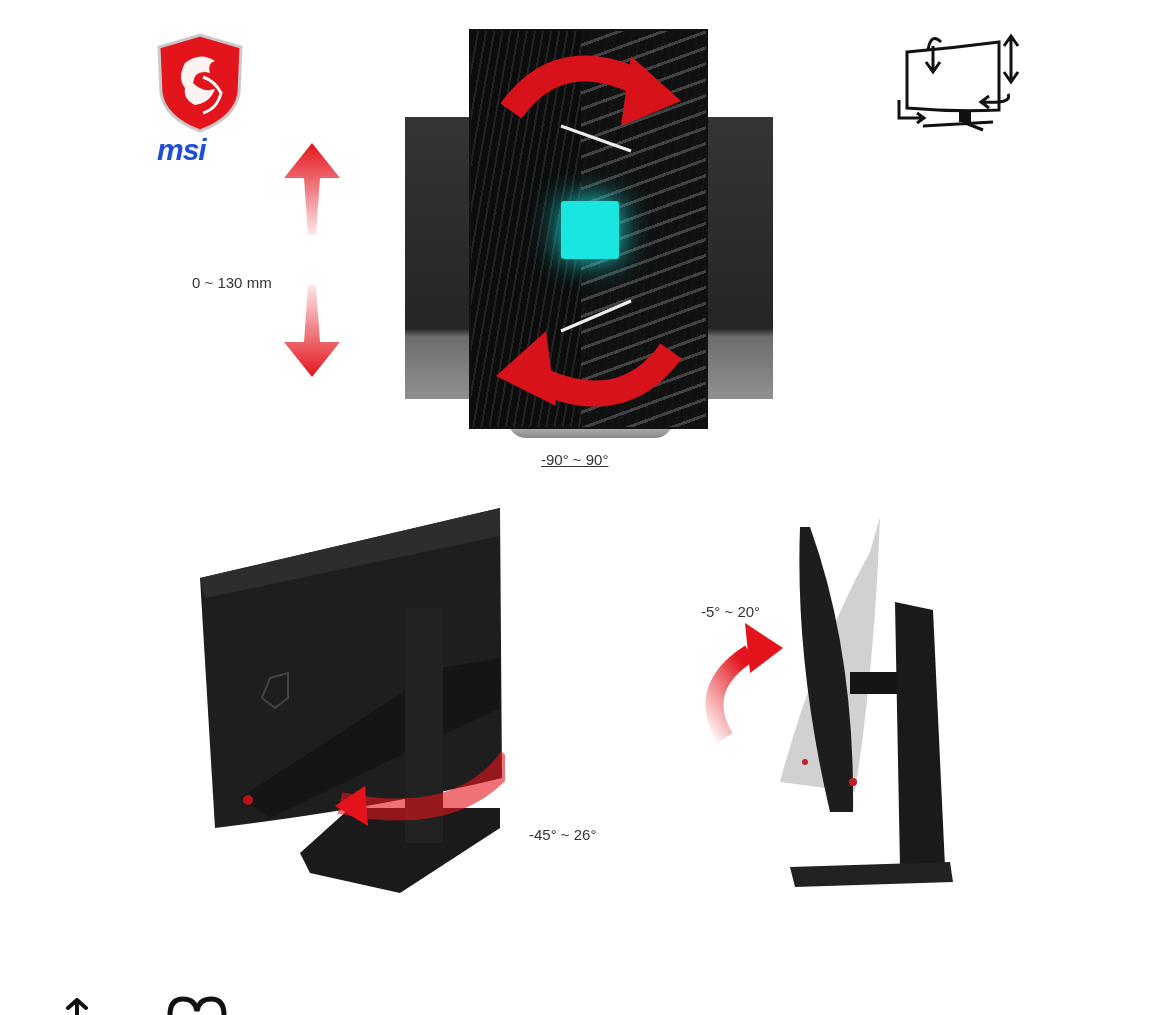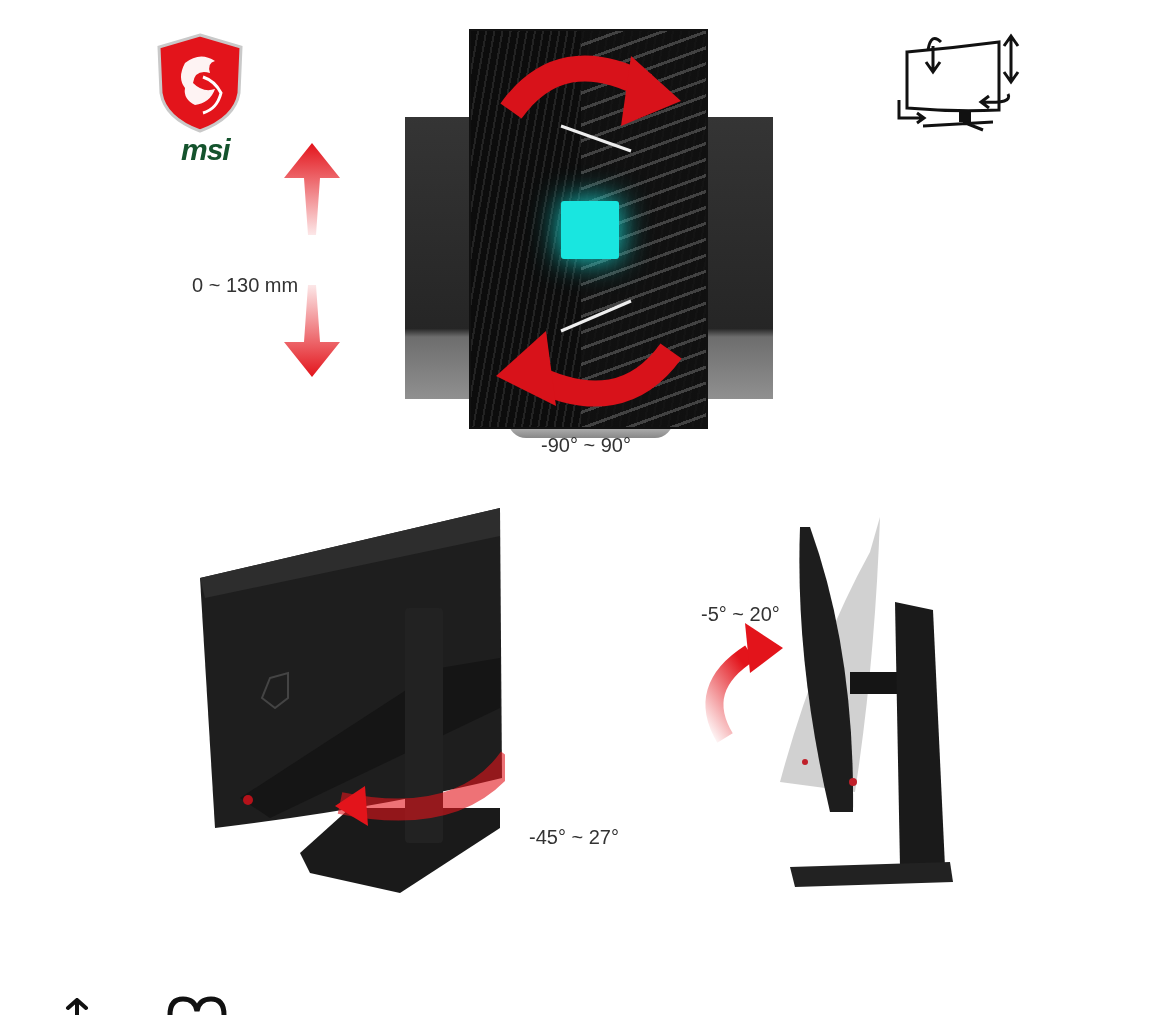--- a/index.html
+++ b/index.html
@@ -6,7 +6,7 @@
   body{width:1170px;height:1015px;position:relative;overflow:hidden;font-family:"Liberation Sans","DejaVu Sans",sans-serif;}
   .abs{position:absolute;}
   .label{position:absolute;color:#333;font-size:20px;white-space:nowrap;}
-  .msi-text{position:absolute;font-weight:bold;font-style:italic;font-size:30px;color:#14532d;letter-spacing:-1px;margin-left:24px;}
+  .msi-text{position:absolute;font-weight:bold;font-style:italic;font-size:30px;color:#1d4ed8;letter-spacing:-1px;}
 </style>
 </head>
 <body>

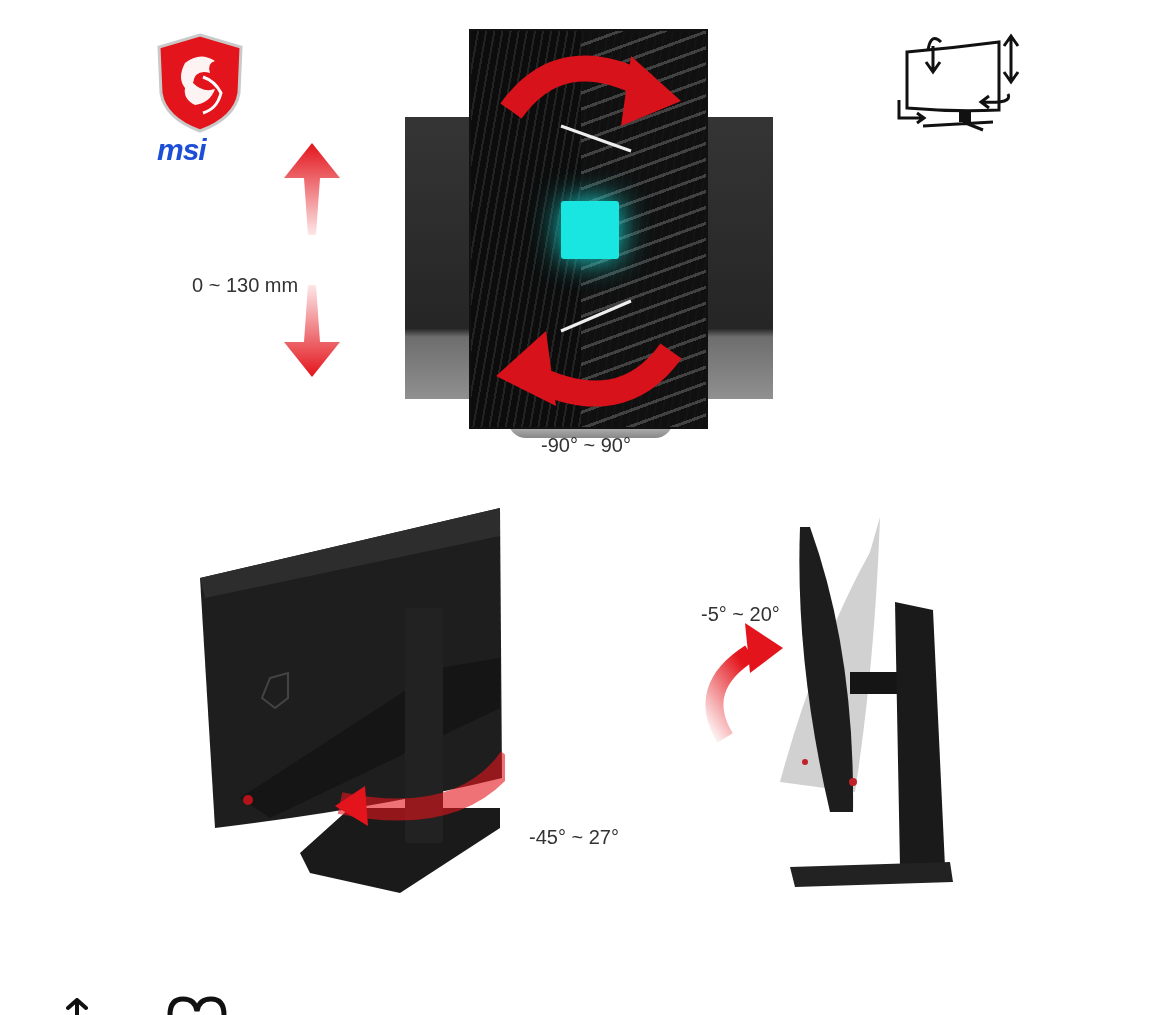--- a/index.html
+++ b/index.html
@@ -5,7 +5,7 @@
   html,body{margin:0;padding:0;background:#fff;}
   body{width:1170px;height:1015px;position:relative;overflow:hidden;font-family:"Liberation Sans","DejaVu Sans",sans-serif;}
   .abs{position:absolute;}
-  .label{position:absolute;color:#333;font-size:20px;white-space:nowrap;}
+  .label{position:absolute;color:#333;font-size:15px;white-space:nowrap;}
   .msi-text{position:absolute;font-weight:bold;font-style:italic;font-size:30px;color:#1d4ed8;letter-spacing:-1px;}
 </style>
 </head>

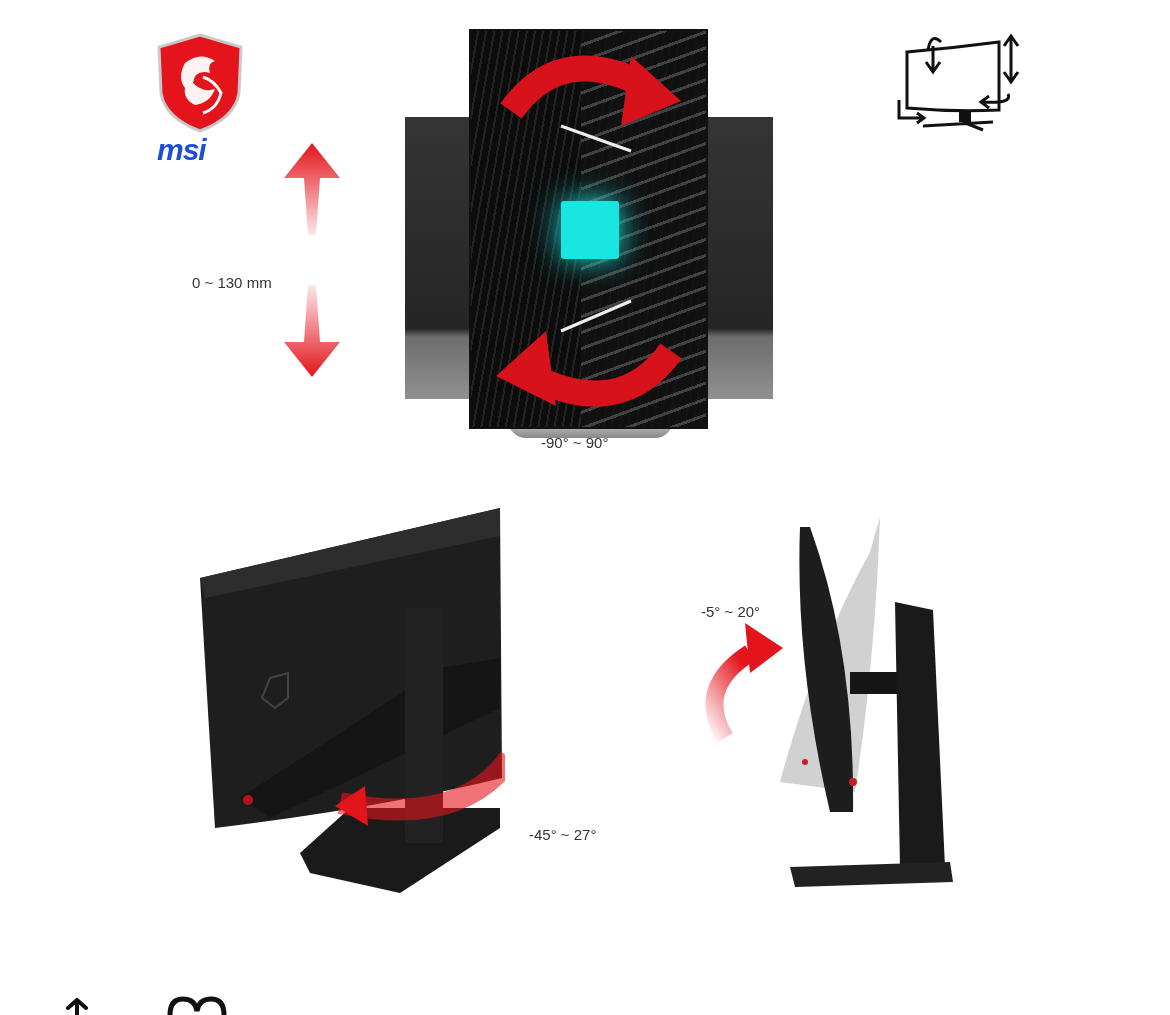--- a/index.html
+++ b/index.html
@@ -51,7 +51,7 @@
     <line x1="90" y1="300" x2="160" y2="270" stroke="#eee" stroke-width="3"></line>
   </svg>
 </div>
-<div class="label" style="left:541px;top:434px;">-90° ~ 90°</div>
+<div class="label" style="left:541px;top:451px;text-decoration:underline;">-90° ~ 90°</div>
 
 <svg class="abs" style="left:893px;top:30px;" width="130" height="105" viewBox="0 0 130 105">
   <path d="M14 22 L14 78 Q60 82 106 80 L106 12 Q60 18 14 22 Z" fill="none" stroke="#111" stroke-width="3"></path>

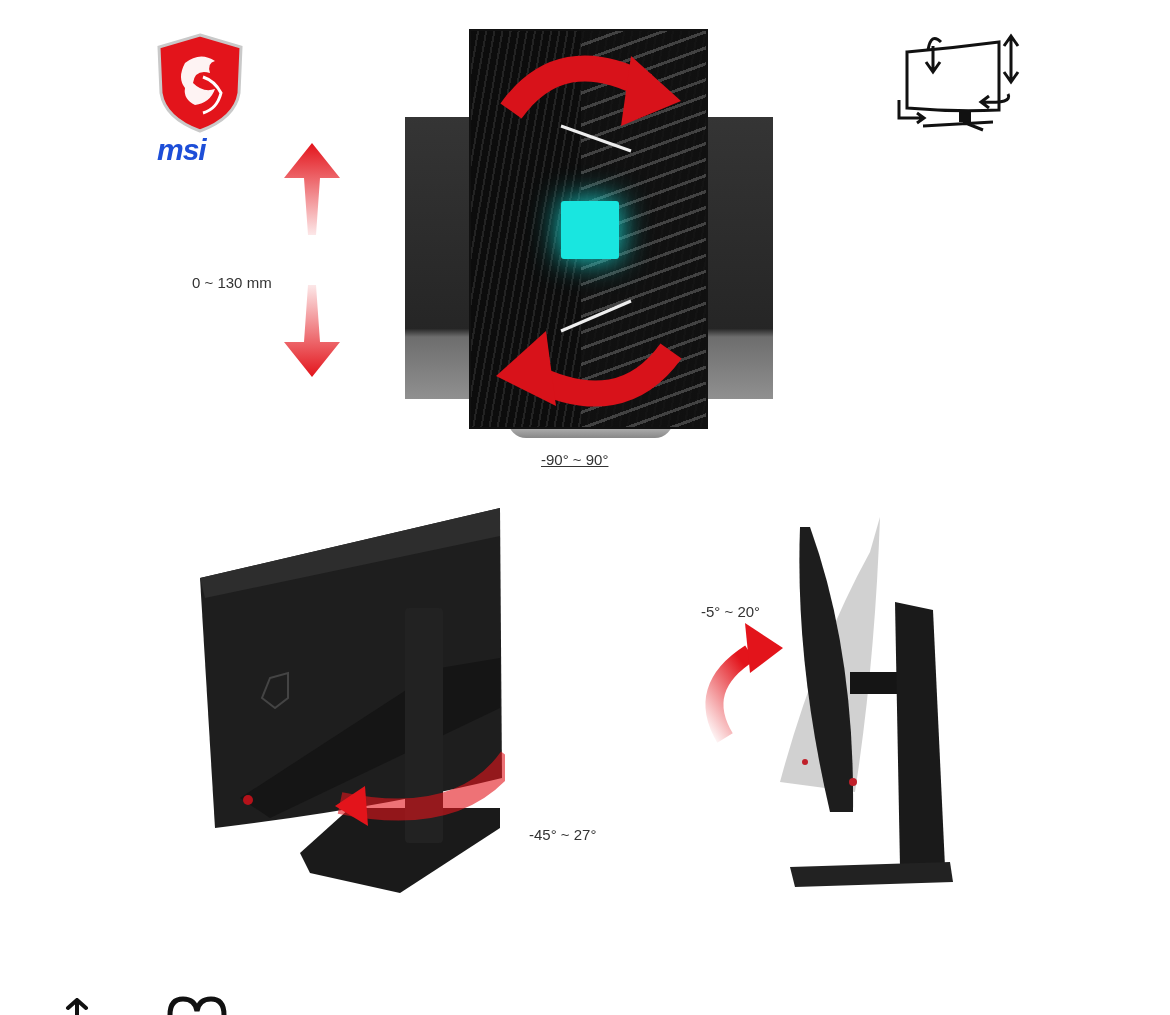--- a/index.html
+++ b/index.html
@@ -77,7 +77,7 @@
   </svg>
 </div>
 <svg class="abs" style="left:0;top:0;width:0;height:0;"></svg>
-<div class="label" style="left:529px;top:826px;">-45° ~ 27°</div>
+<div class="label" style="left:529px;top:826px;">-45° ~ 26°</div>
 
 <div class="label" style="left:675px;top:603px;margin-left:26px;">-5° ~ 20°</div>
 <svg class="abs" style="left:695px;top:618px;" width="90" height="125" viewBox="0 0 90 125">

